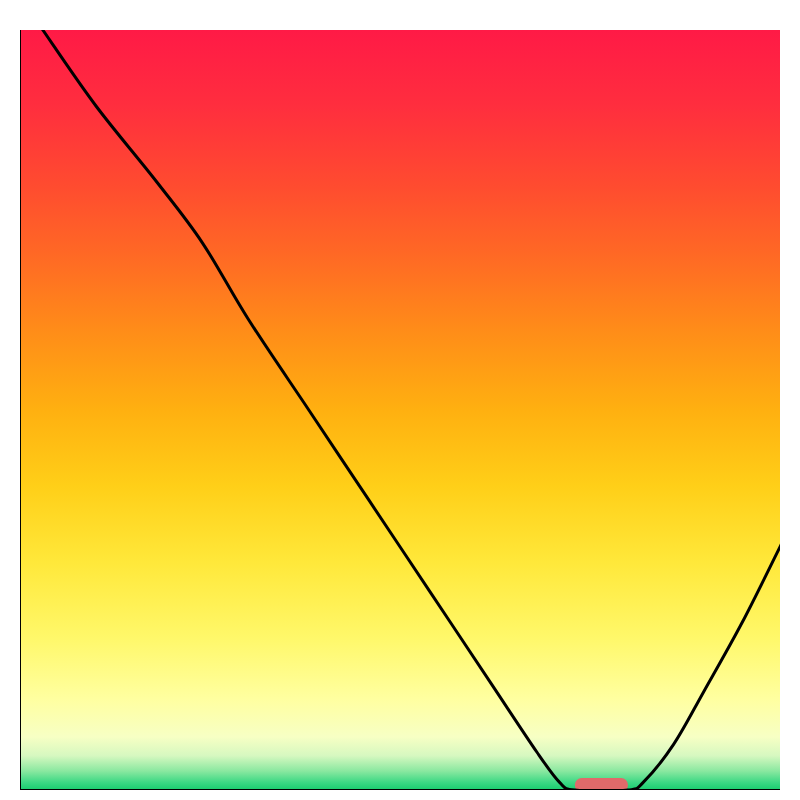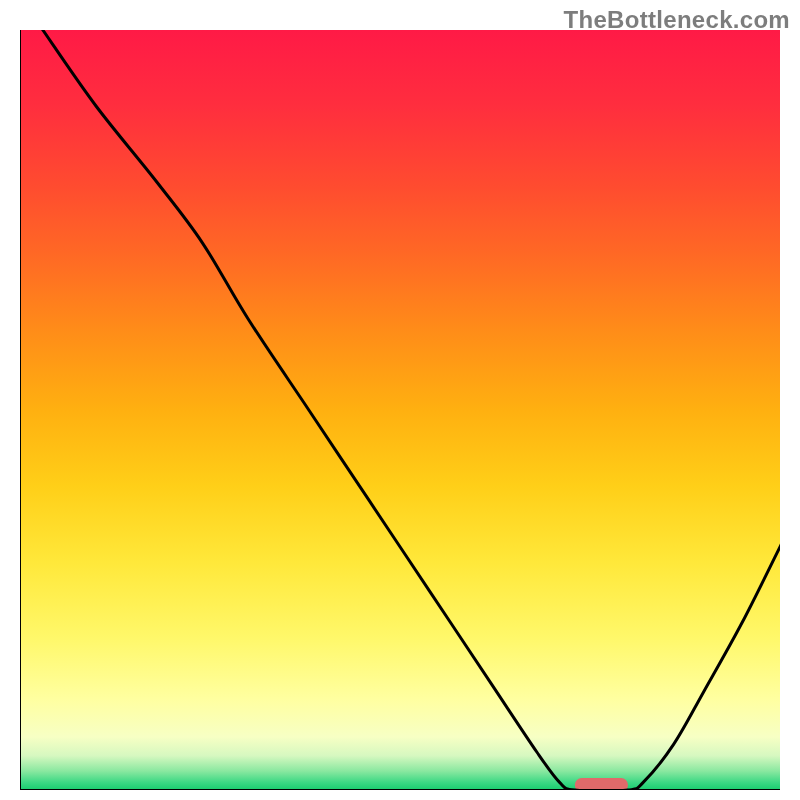--- a/index.html
+++ b/index.html
@@ -40,7 +40,6 @@
 <body>
 
 <div class="container">
-  <div class="watermark">TheBottleneck.com</div>
   <div class="plot-area">
     <svg id="chart-svg" width="760" height="760" viewBox="0 0 760 760">
         <defs>

